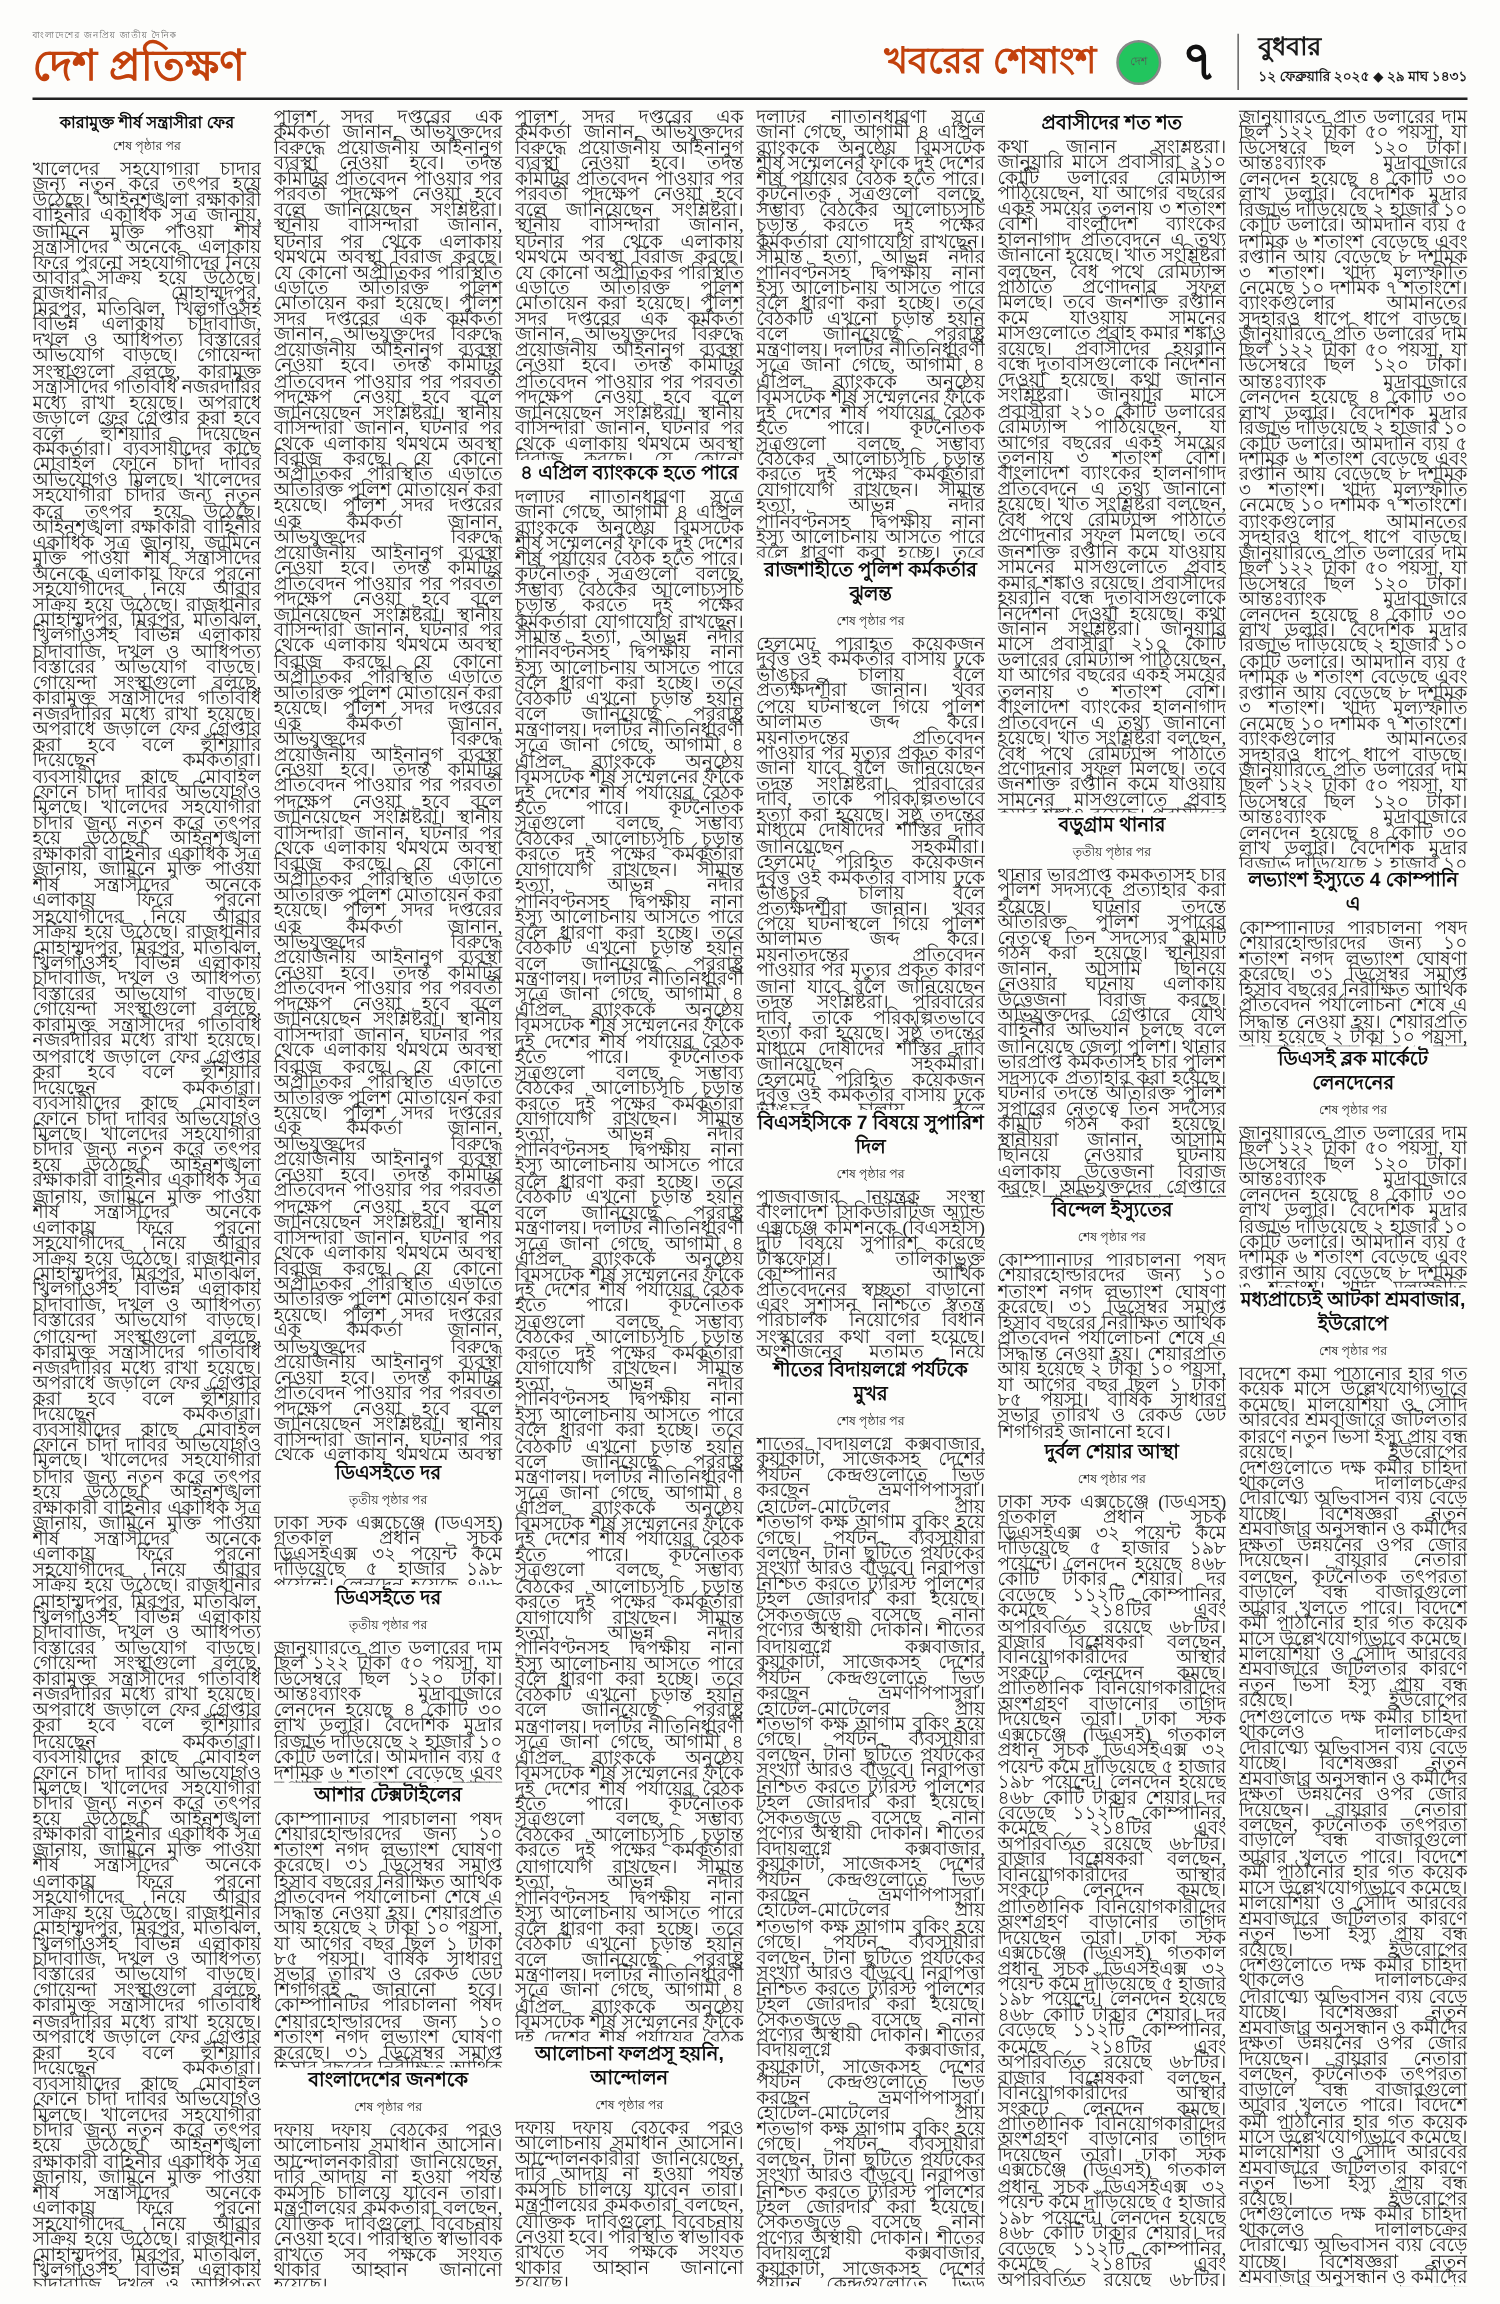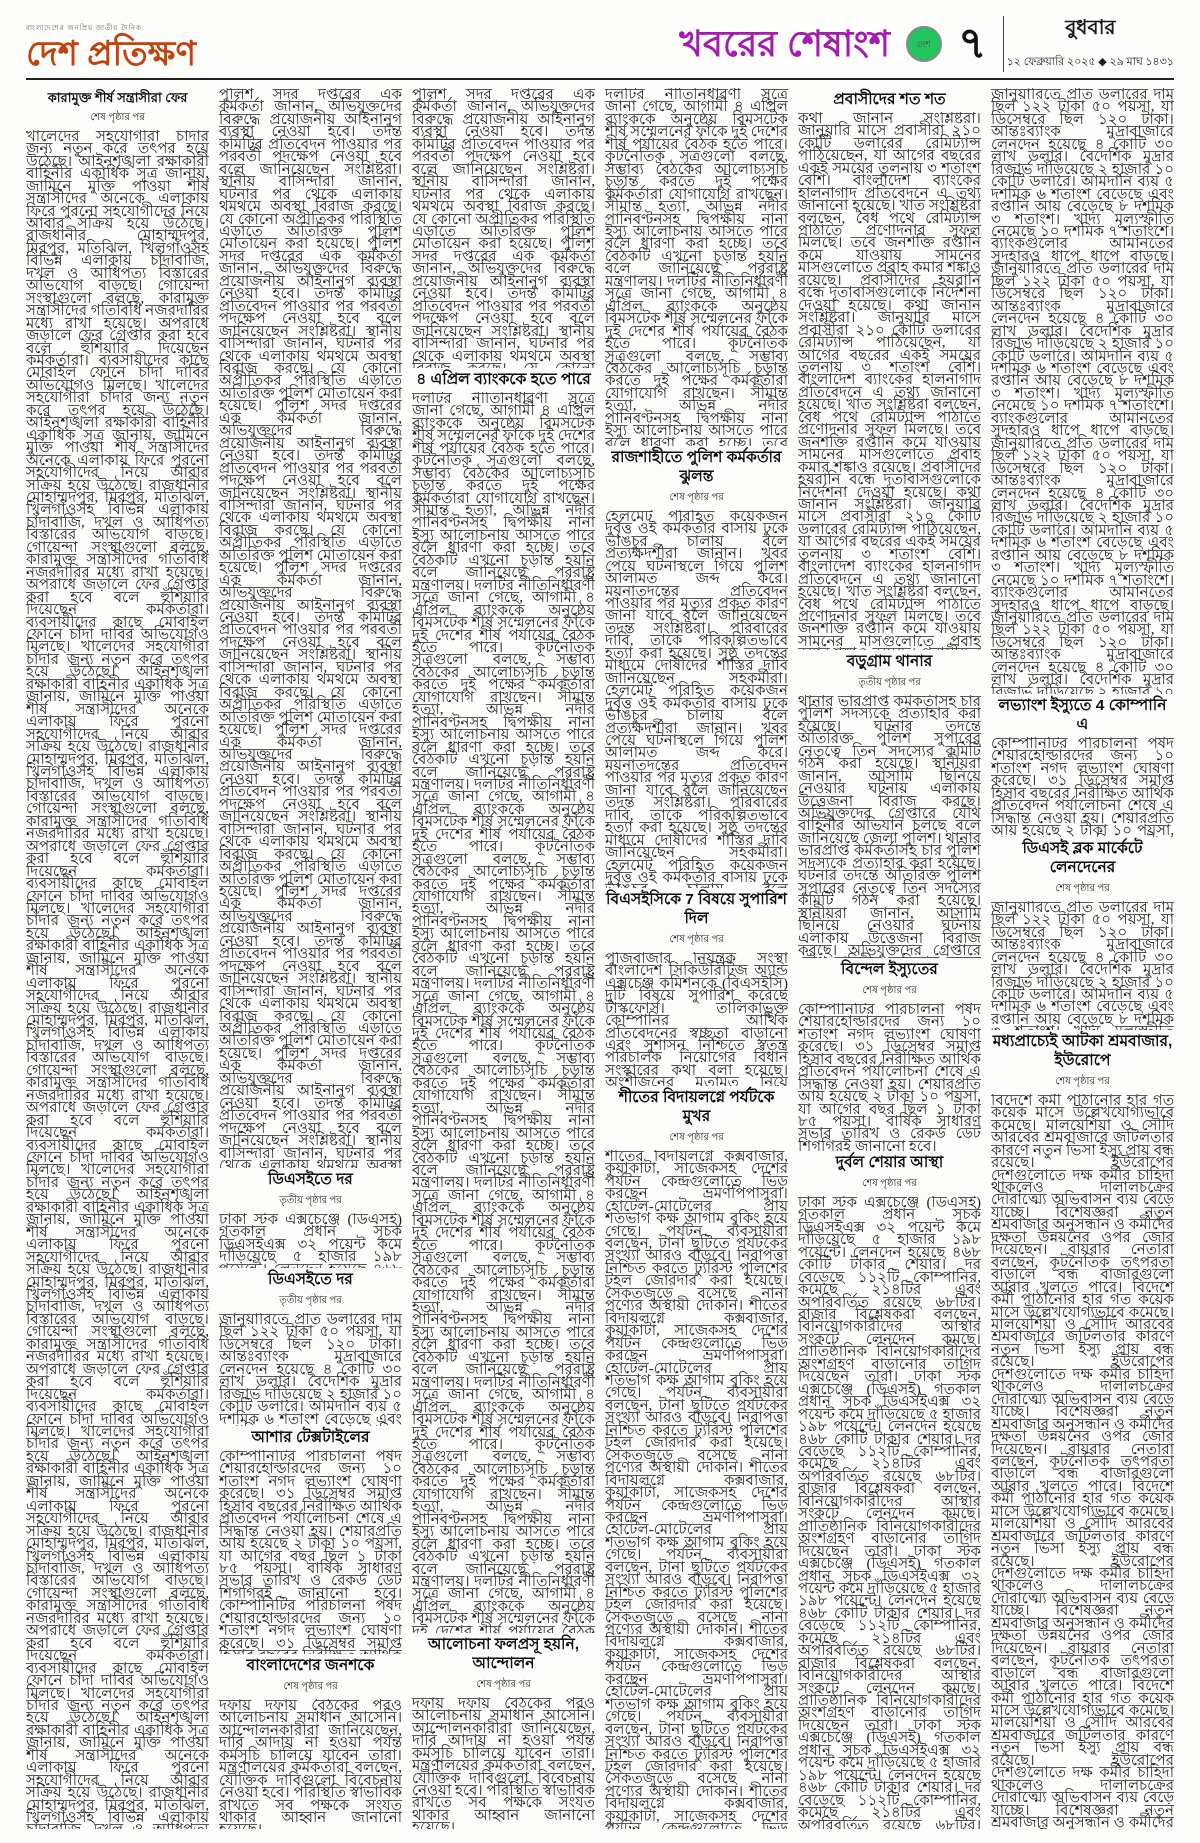--- a/index.html
+++ b/index.html
@@ -15,7 +15,7 @@
   .paper-logo { font-size:34px; font-weight:bold; color:#c2410c; line-height:1.05;
                 font-family:"Liberation Sans","DejaVu Sans",sans-serif; }
   .right-cluster { display:flex; align-items:center; gap:16px; }
-  .section-title { font-size:36px; font-weight:bold; color:#a21caf; line-height:1;
+  .section-title { font-size:29px; font-weight:bold; color:#c2410c; line-height:1;
                    font-family:"Liberation Sans","DejaVu Sans",sans-serif; }
   .emblem { width:36px; height:36px; border-radius:50%; border:2px solid #888;
             display:flex; align-items:center; justify-content:center;

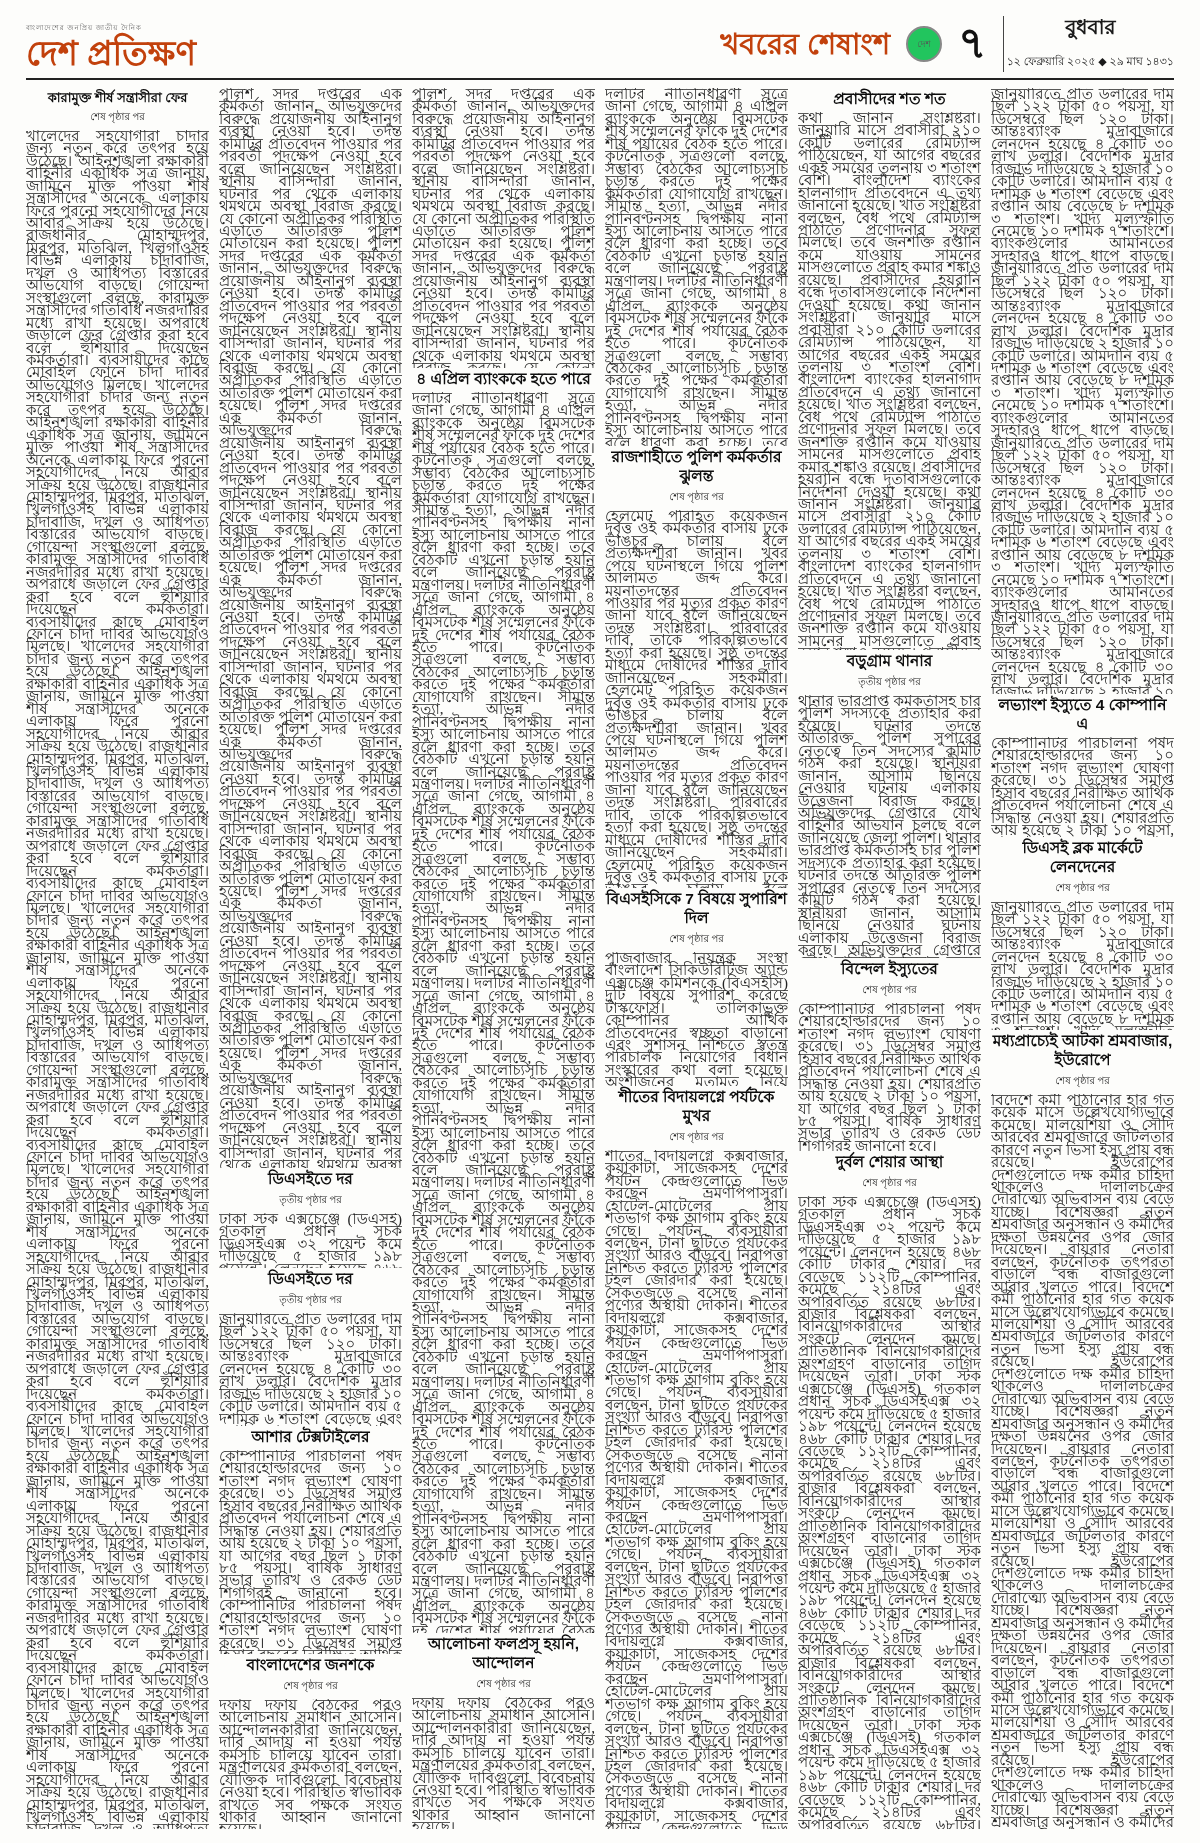--- a/index.html
+++ b/index.html
@@ -21,7 +21,7 @@
             display:flex; align-items:center; justify-content:center;
             font-size:9px; color:#555; background:#22c55e; flex:0 0 auto; }
   .page-num { font-size:44px; font-weight:bold; line-height:0.9; color:#111; }
-  .date-block { border-left:1.5px solid #444; padding-left:3px; text-align:center; }
+  .date-block { border-left:1.5px solid #444; padding-left:16px; text-align:left; }
   .day-label { font-size:20px; font-weight:bold; line-height:1.1; }
   .date-line { font-size:11px; margin-top:15px; white-space:nowrap; }
 

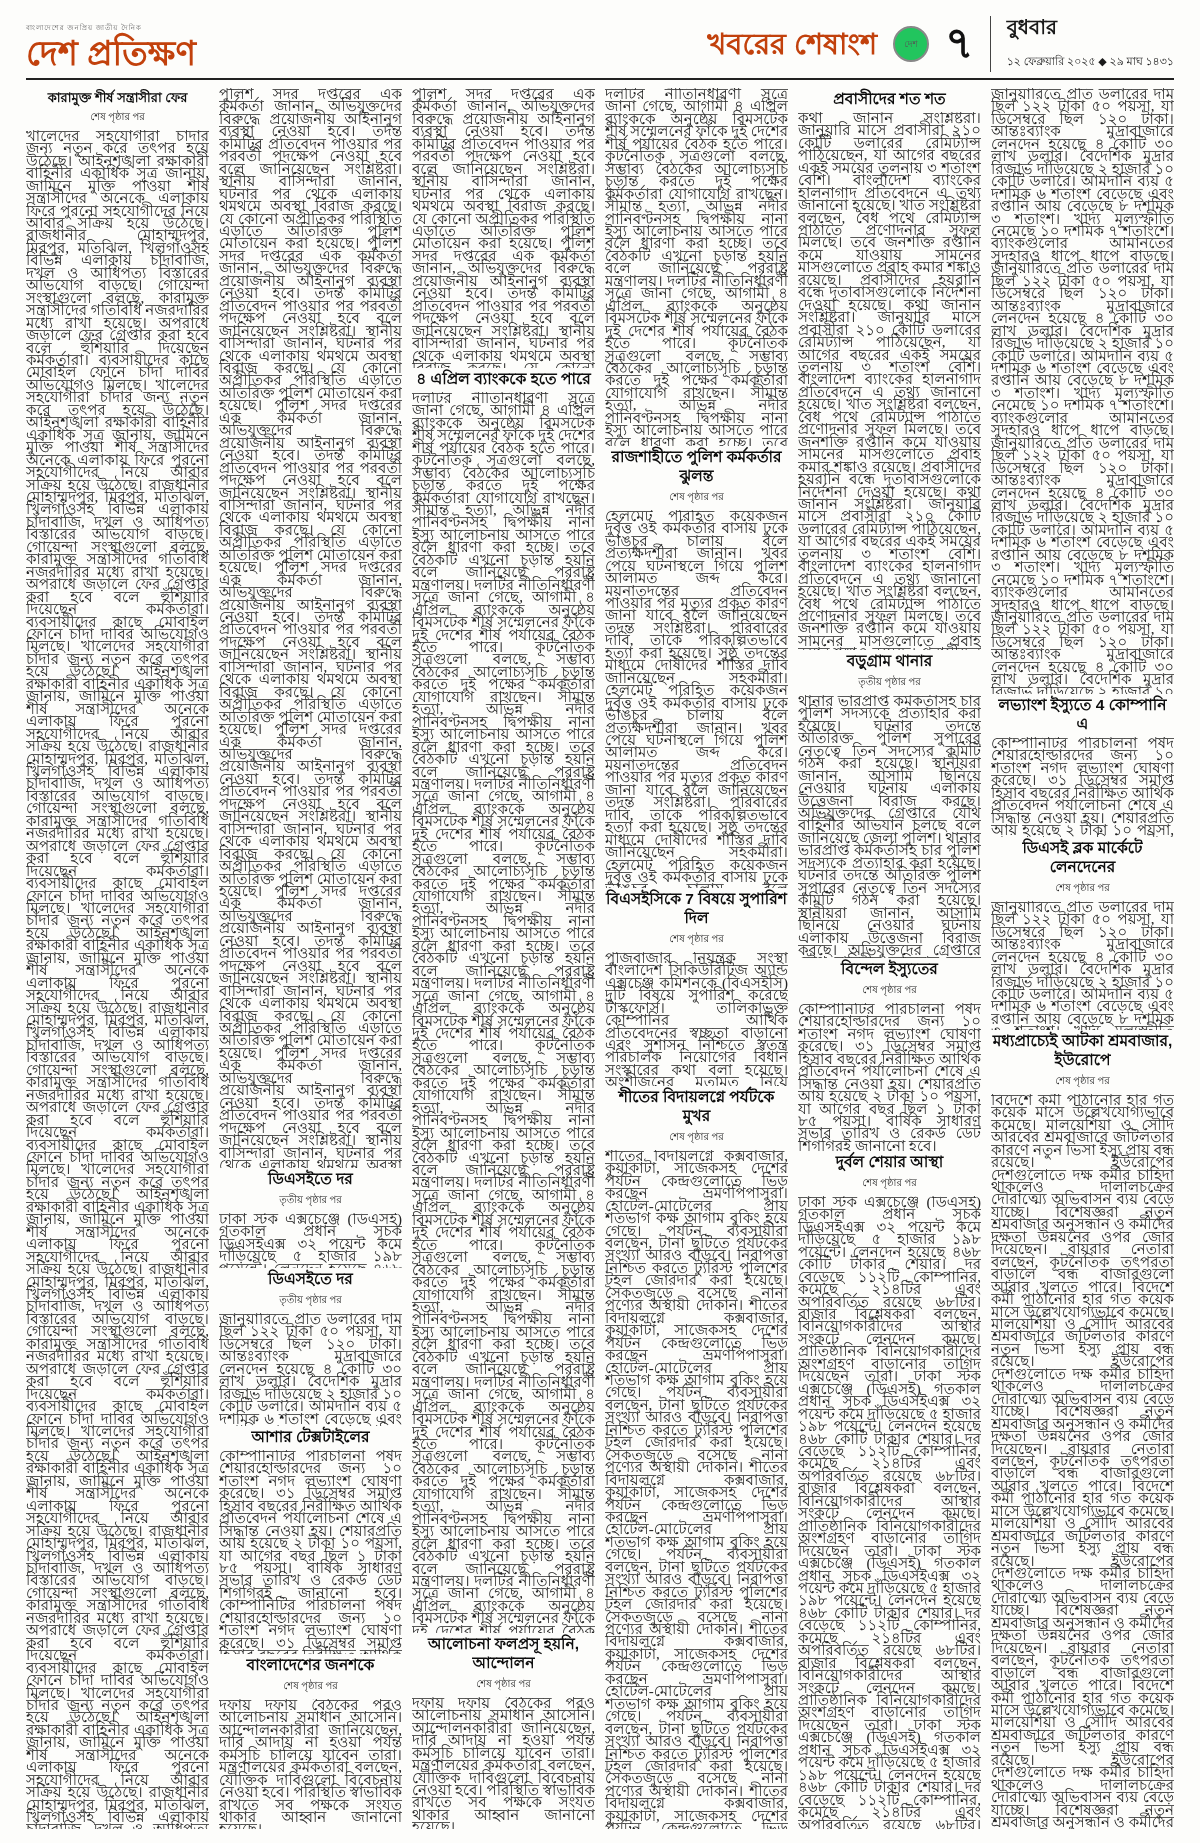--- a/index.html
+++ b/index.html
@@ -23,7 +23,7 @@
   .page-num { font-size:44px; font-weight:bold; line-height:0.9; color:#111; }
   .date-block { border-left:1.5px solid #444; padding-left:16px; text-align:left; }
   .day-label { font-size:20px; font-weight:bold; line-height:1.1; }
-  .date-line { font-size:11px; margin-top:15px; white-space:nowrap; }
+  .date-line { font-size:11px; margin-top:4px; white-space:nowrap;font-weight:bold; }
 
   
   .cols { display:flex; gap:10px; margin-top:8px; height:1741px; overflow:hidden; }

